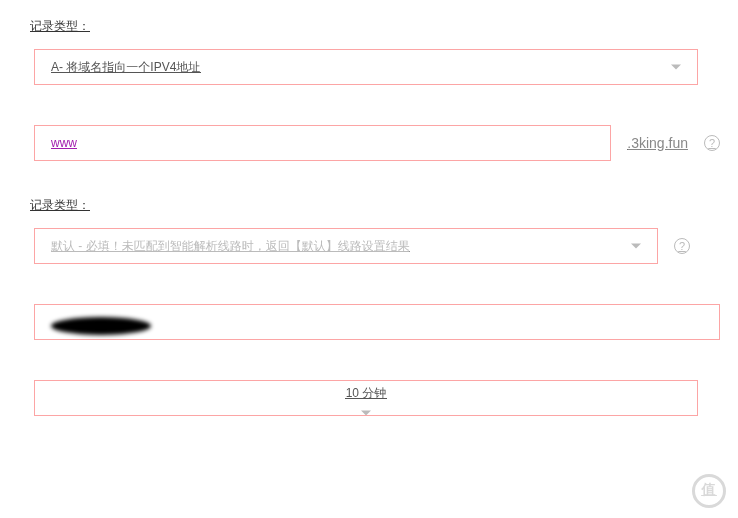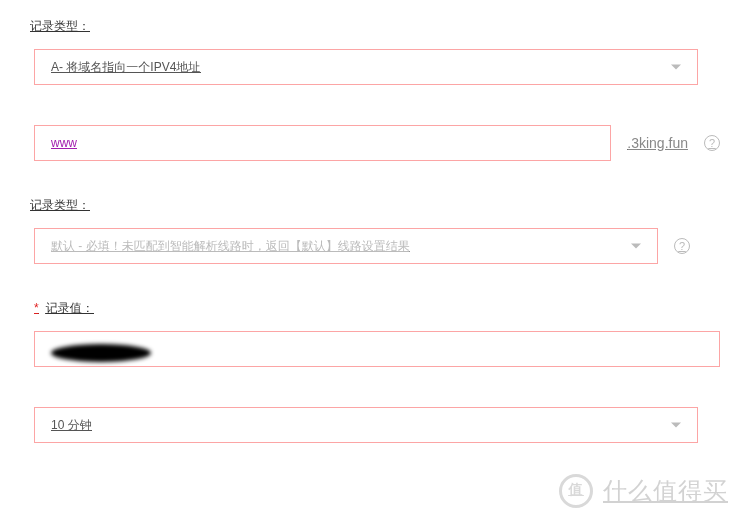--- a/index.html
+++ b/index.html
@@ -135,9 +135,6 @@
 </div>
 
 <div class="form-group">
-  <label class="form-label">
-    <span class="required-star">*</span><span>记录值：</span>
-  </label>
   <div class="field-row value-row">
     <div class="input-box" style="position:relative;">
       <input type="text" value="" style="">

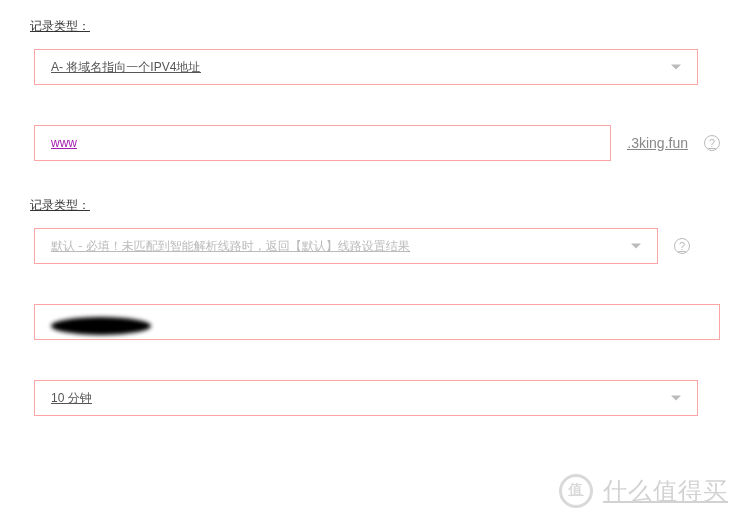--- a/index.html
+++ b/index.html
@@ -98,7 +98,7 @@
     }
     .watermark-logo-inner { transform: translateY(-1px); }
     .narrow .select-box { max-width: 664px; }
-    .ttl-row .select-box { max-width: 664px; }
+    .ttl-row .select-box { max-width: 664px; flex-direction: column; }
   </style>
 </head>
 <body>

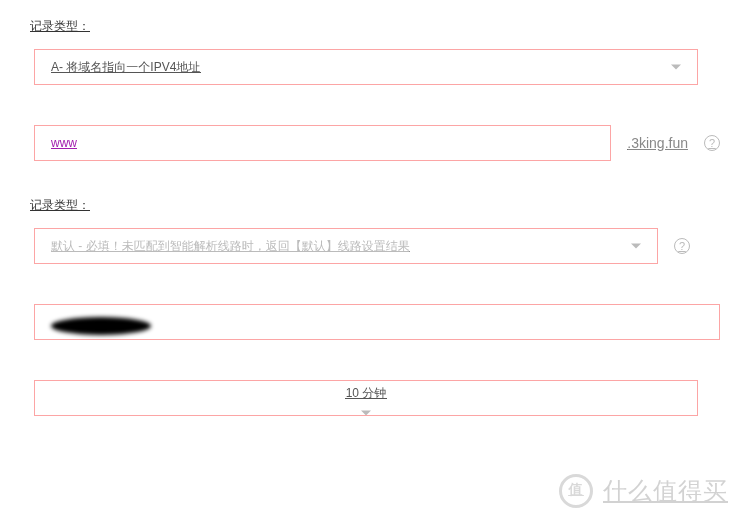--- a/index.html
+++ b/index.html
@@ -156,7 +156,6 @@
   <div class="watermark-logo">
     <span class="watermark-logo-inner">值</span>
   </div>
-  <span>什么值得买</span>
 </div>
 
 </body></html>

